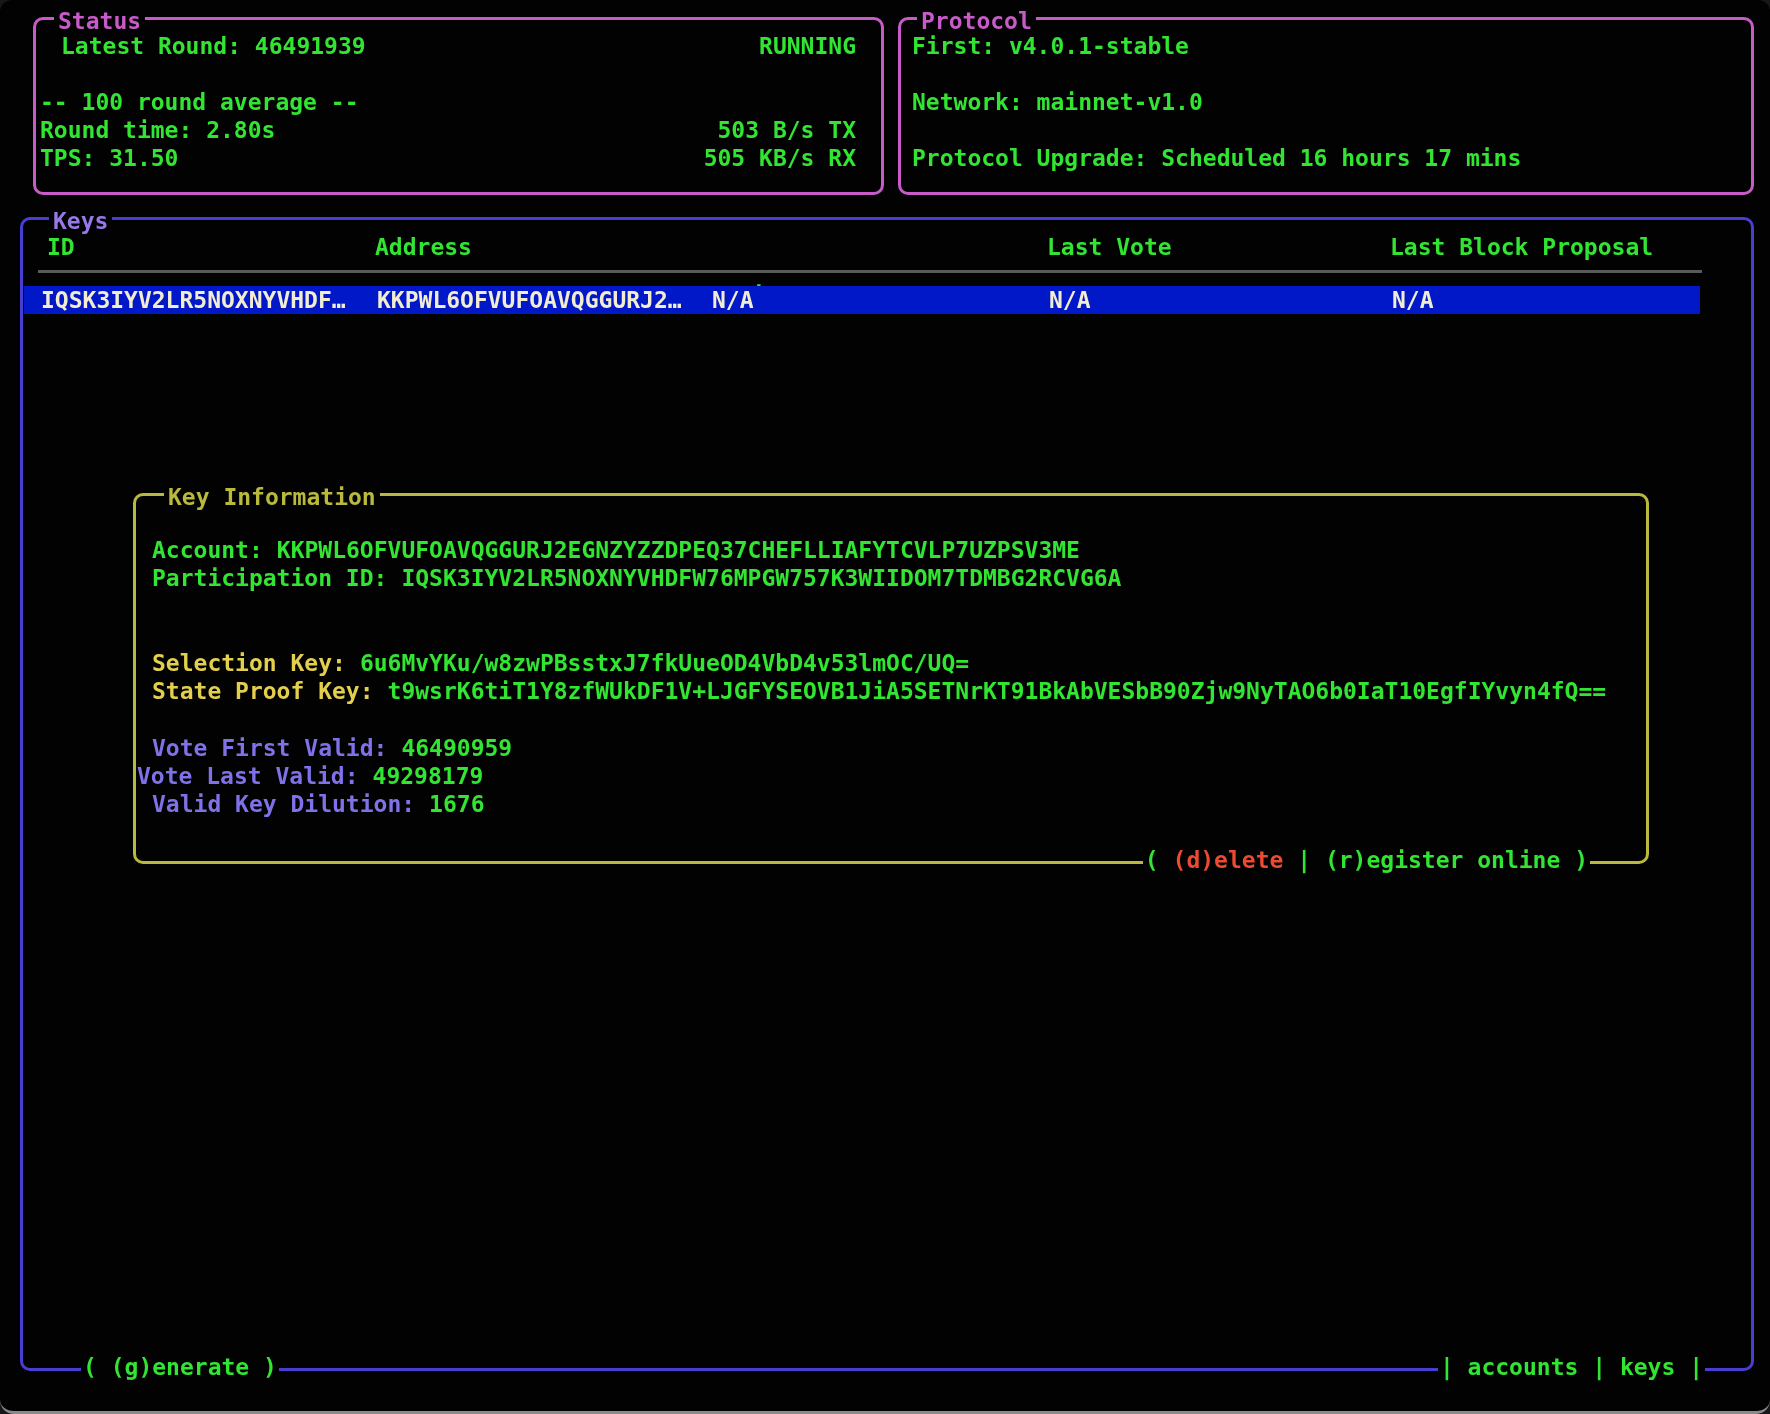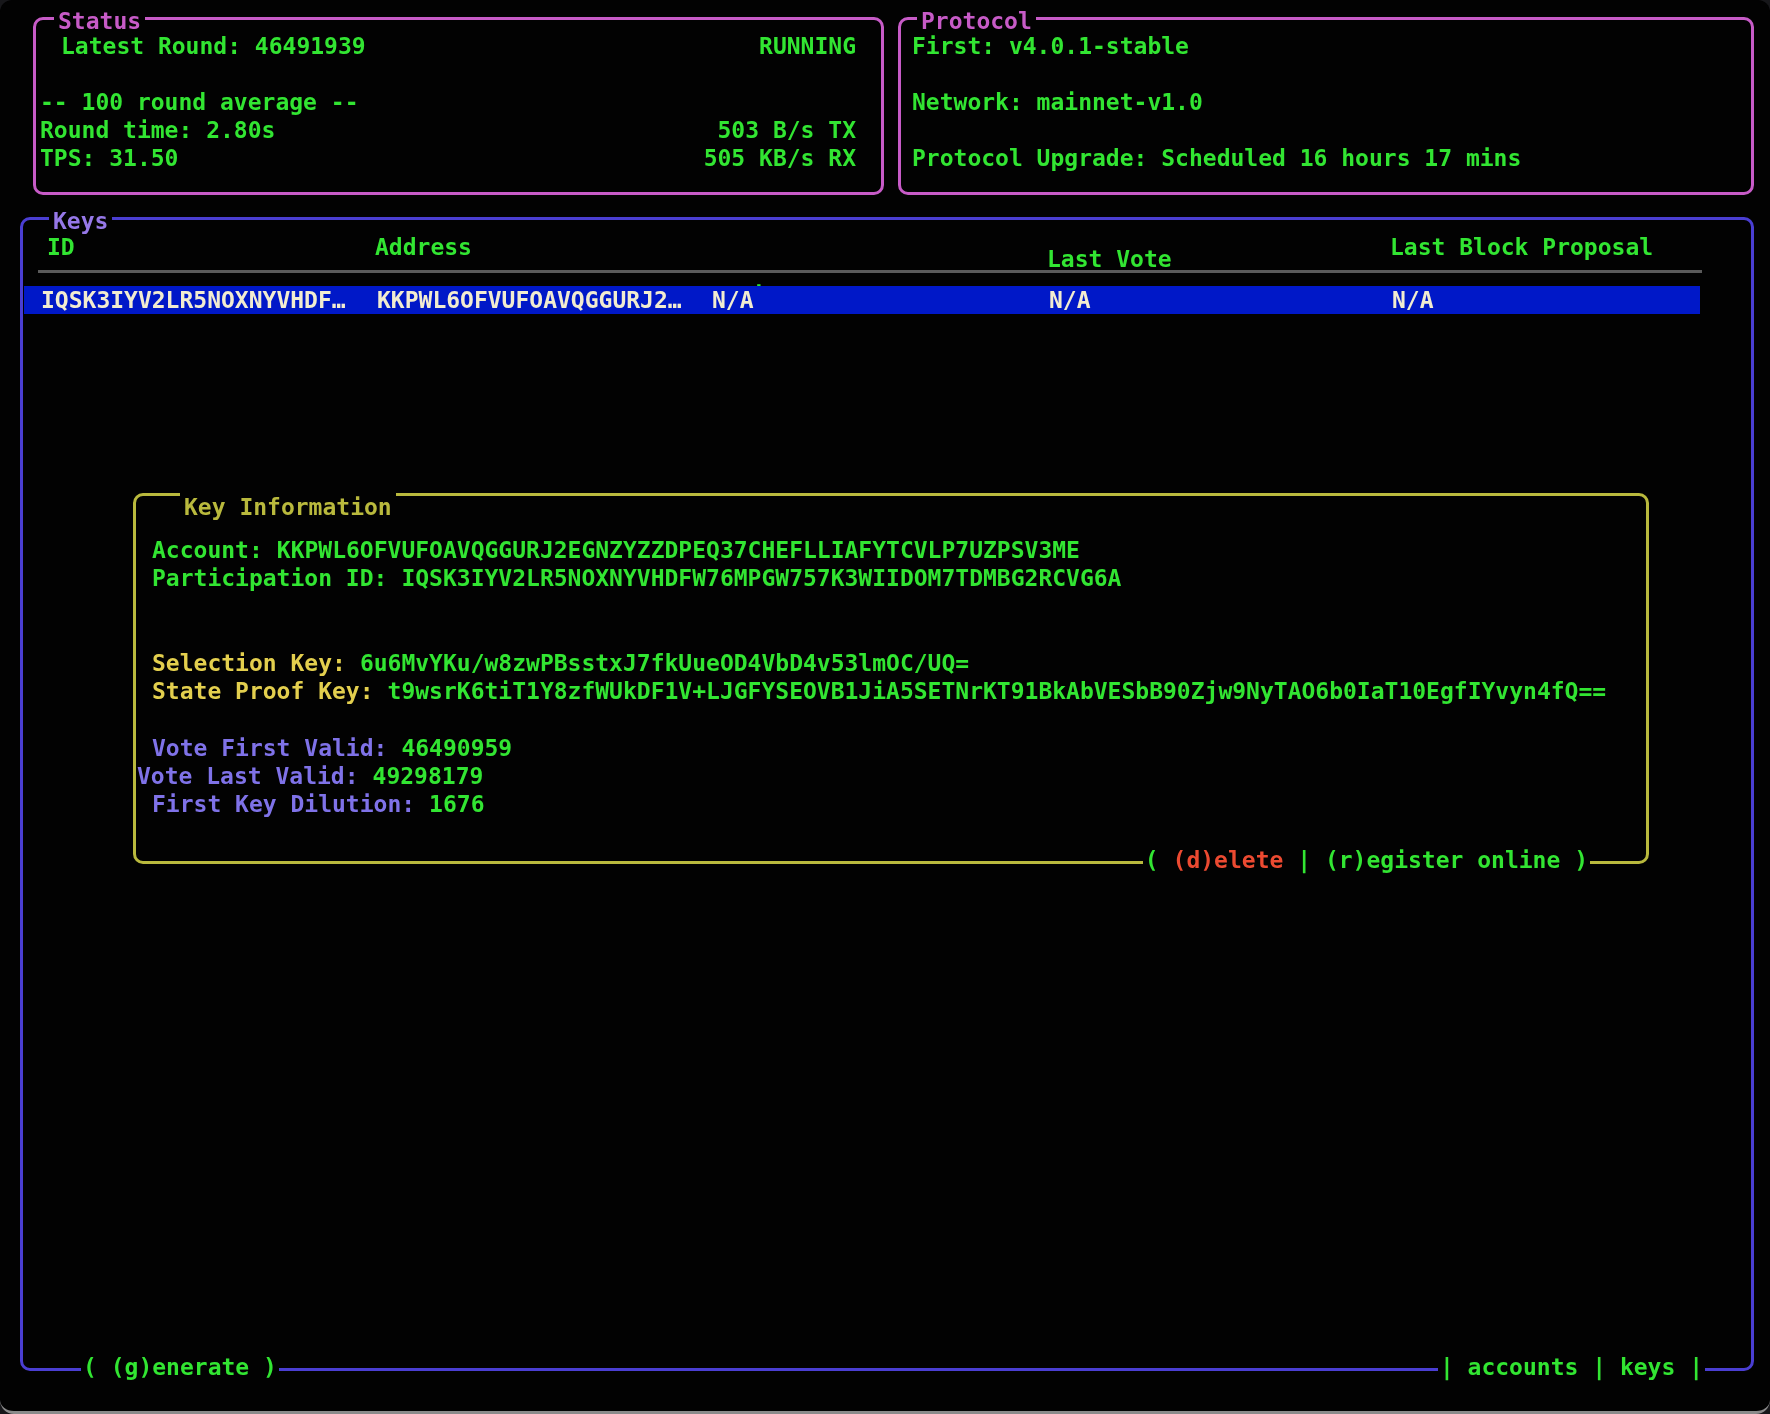--- a/index.html
+++ b/index.html
@@ -93,7 +93,7 @@
     <span class="line green" style="left:24px;top:13px;">ID</span>
     <span class="line green" style="left:352px;top:13px;">Address</span>
     <span class="line green" style="left:687px;top:13px;margin-top:48px;">Active</span>
-    <span class="line green" style="left:1024px;top:13px;margin-top:12px;">Last Vote</span>
+    <span class="line green" style="left:1024px;top:13px;">Last Vote</span>
     <span class="line green" style="left:1367px;top:13px;">Last Block Proposal</span>
 
     <div class="separator"></div>

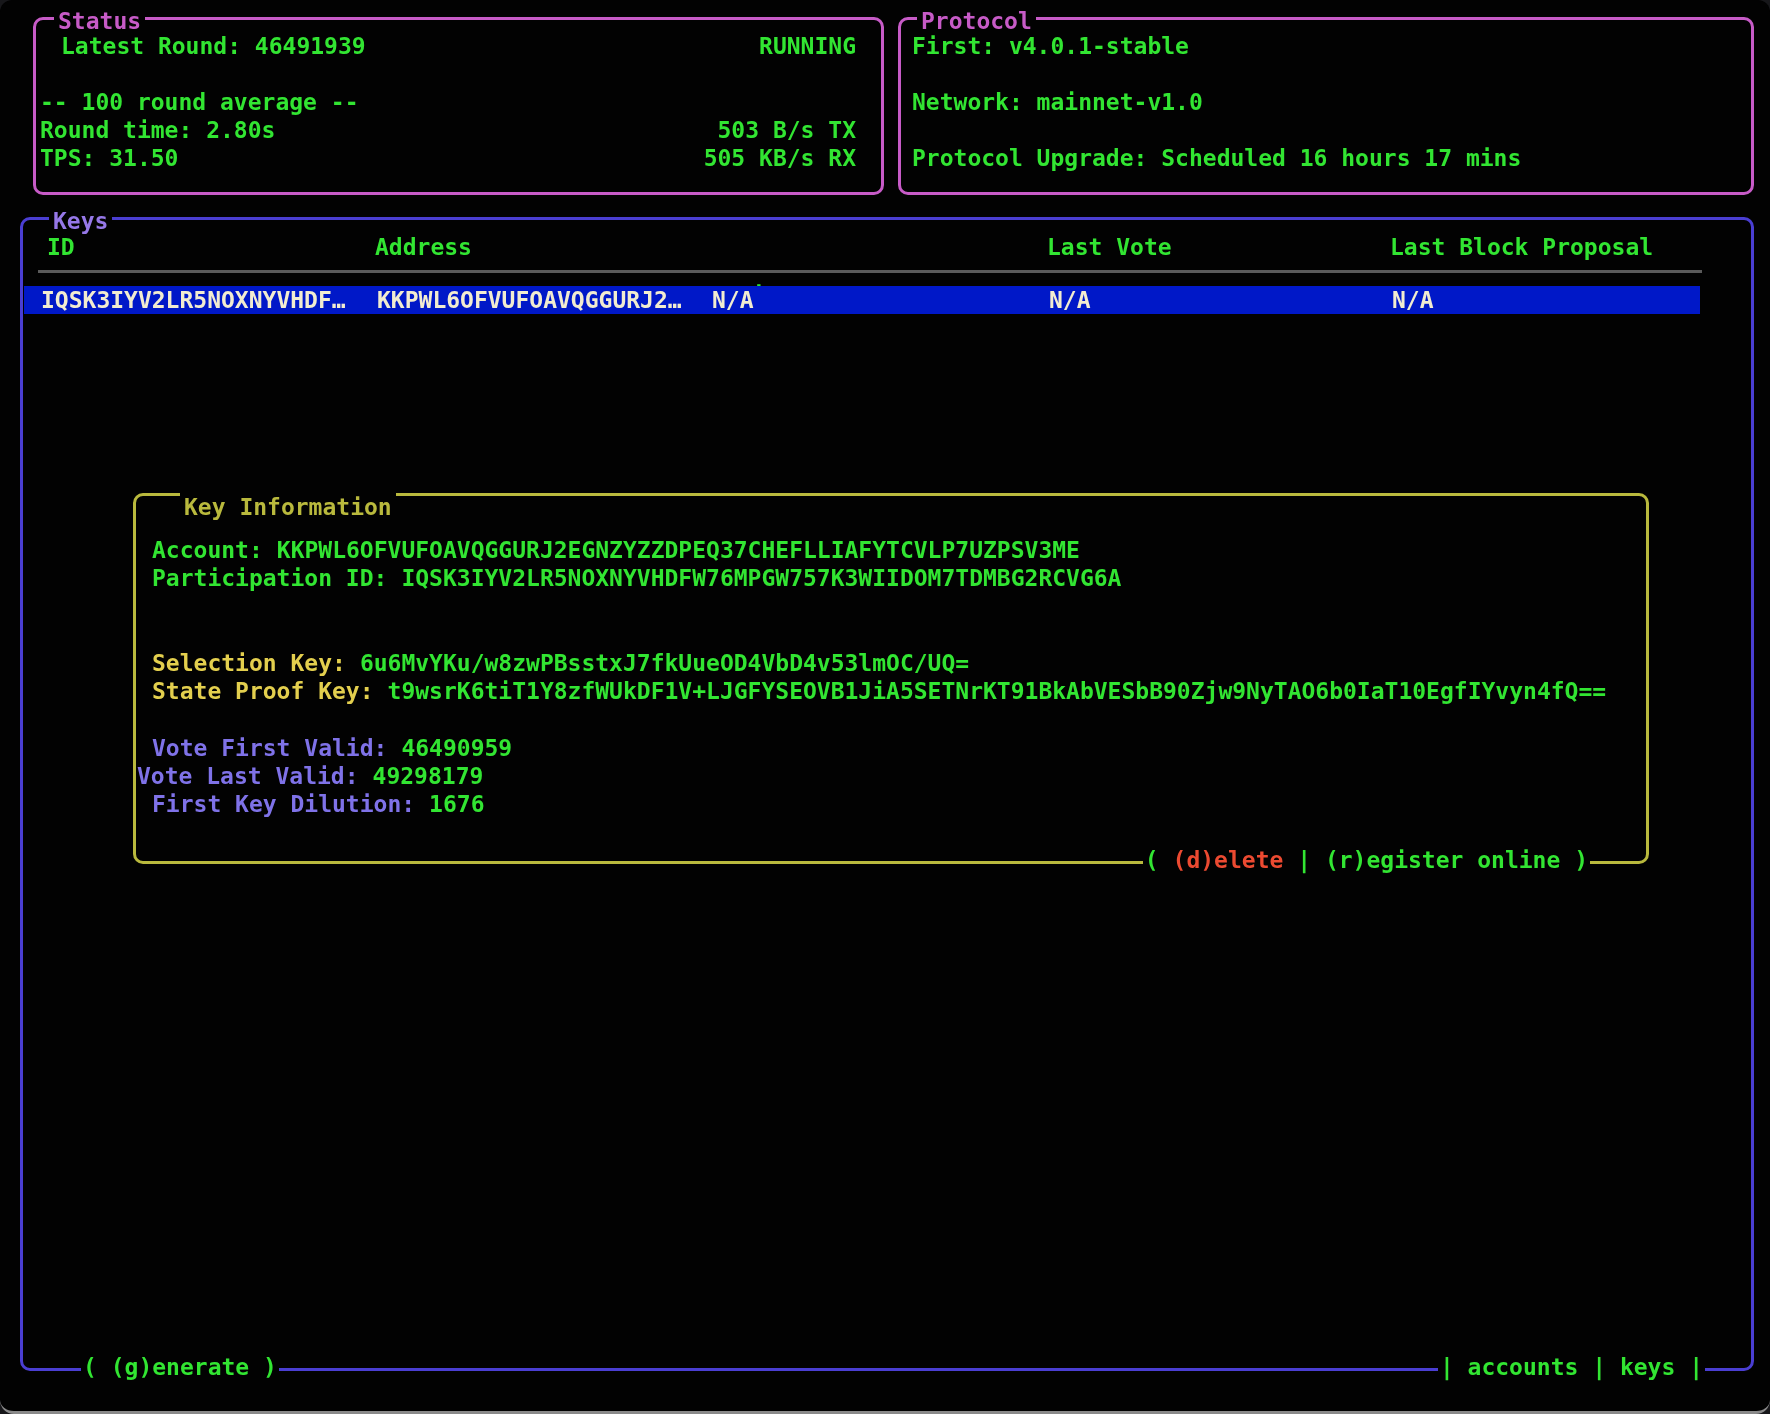--- a/index.html
+++ b/index.html
@@ -107,7 +107,7 @@
     </div>
 
     <div class="box keyinfo-box" style="left:110px;top:273px;">
-      <span class="box-title olive" style="left:44px;margin-top:10px;">Key Information</span>
+      <span class="box-title olive" style="left:28px;">Key Information</span>
 
       <span class="line" style="left:16px;top:40px;"><span class="green">Account:</span><span class="green val">KKPWL6OFVUFOAVQGGURJ2EGNZYZZDPEQ37CHEFLLIAFYTCVLP7UZPSV3ME</span></span>
 

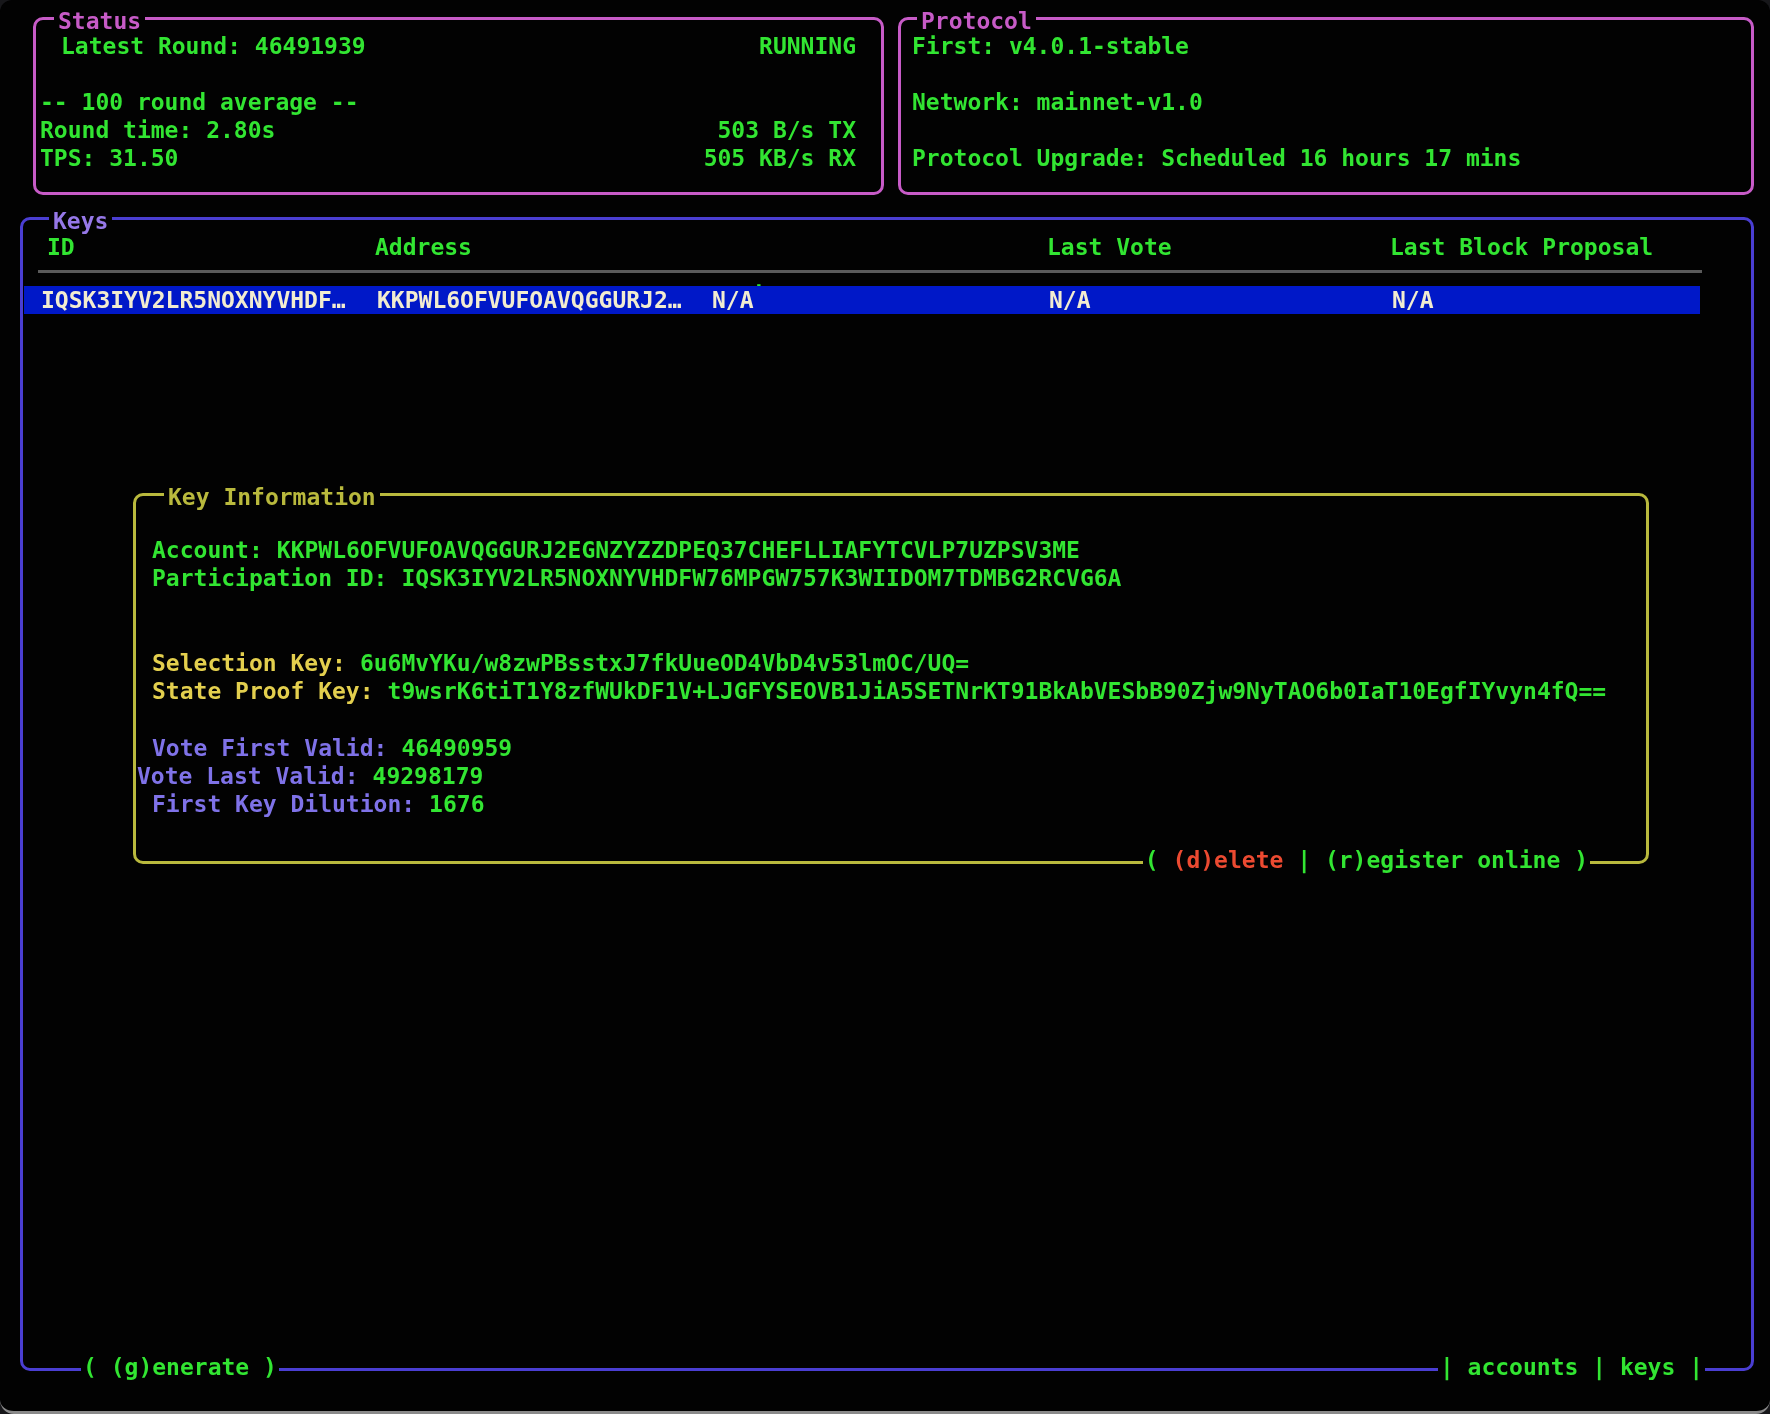--- a/index.html
+++ b/index.html
@@ -122,7 +122,7 @@
 
       <span class="line" style="left:1px;top:266px;"><span class="plabel">Vote Last Valid:</span><span class="green val">49298179</span></span>
 
-      <span class="line" style="left:16px;top:294px;"><span class="plabel">First Key Dilution:</span><span class="green val">1676</span></span>
+      <span class="line" style="left:16px;top:294px;"><span class="plabel">Valid Key Dilution:</span><span class="green val">1676</span></span>
 
       <span class="box-control" style="right:56px;"><span class="green">( </span><span class="red" style="cursor:pointer;">(d)elete</span><span class="green"> | </span><span class="green" style="cursor:pointer;">(r)egister online )</span></span>
     </div>

